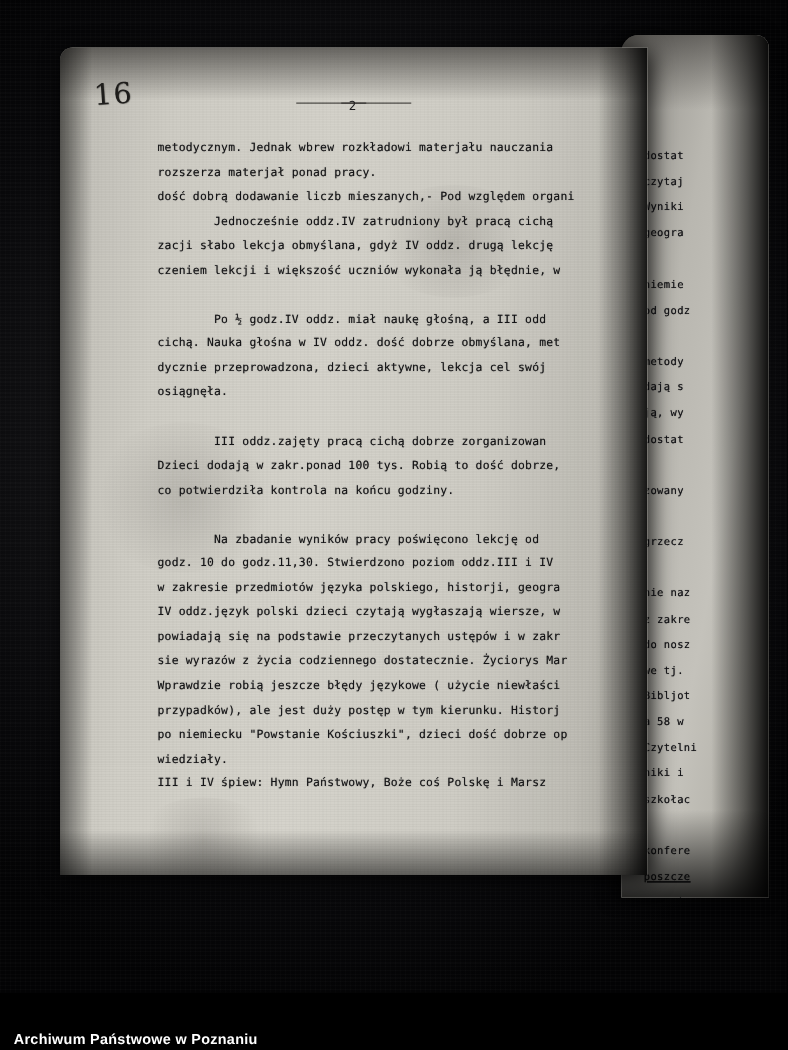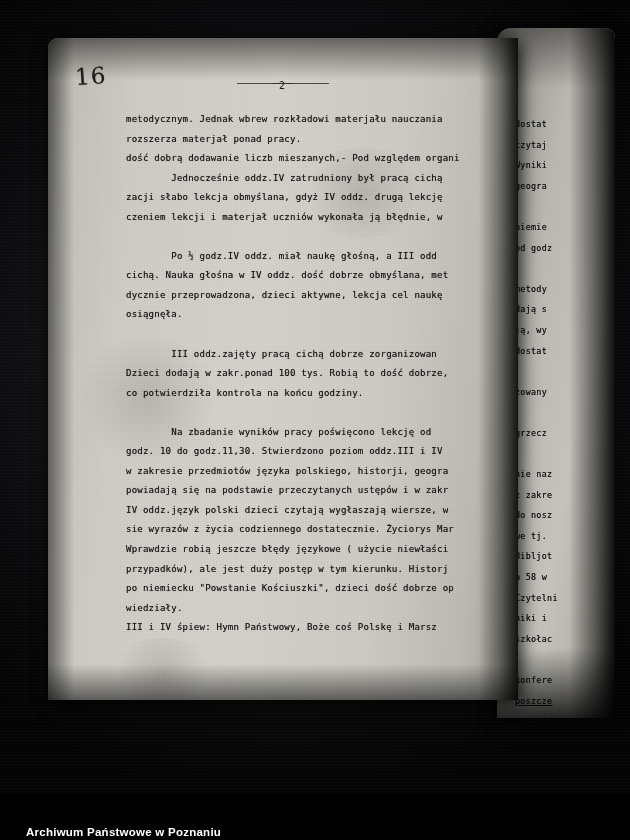--- a/index.html
+++ b/index.html
@@ -259,7 +259,7 @@
         <div class="tl">dość dobrą dodawanie liczb mieszanych,- Pod względem organi</div>
         <div class="tl">        Jednocześnie oddz.IV zatrudniony był pracą cichą</div>
         <div class="tl">zacji słabo lekcja obmyślana, gdyż IV oddz. drugą lekcję</div>
-        <div class="tl">czeniem lekcji i materjał uczniów wykonała ją błędnie, w</div>
+        <div class="tl">czeniem lekcji i większość uczniów wykonała ją błędnie, w</div>
         <div class="tl blank">&nbsp;</div>
         <div class="tl">        Po ½ godz.IV oddz. miał naukę głośną, a III odd</div>
         <div class="tl">cichą. Nauka głośna w IV oddz. dość dobrze obmyślana, met</div>

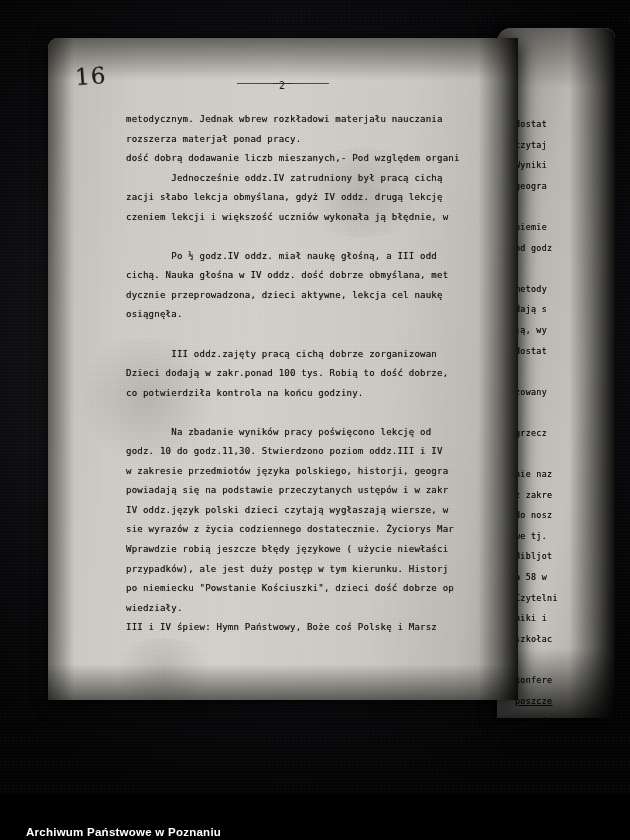--- a/index.html
+++ b/index.html
@@ -263,7 +263,7 @@
         <div class="tl blank">&nbsp;</div>
         <div class="tl">        Po ½ godz.IV oddz. miał naukę głośną, a III odd</div>
         <div class="tl">cichą. Nauka głośna w IV oddz. dość dobrze obmyślana, met</div>
-        <div class="tl">dycznie przeprowadzona, dzieci aktywne, lekcja cel naukę</div>
+        <div class="tl">dycznie przeprowadzona, dzieci aktywne, lekcja cel swój</div>
         <div class="tl">osiągnęła.</div>
         <div class="tl blank">&nbsp;</div>
         <div class="tl">        III oddz.zajęty pracą cichą dobrze zorganizowan</div>

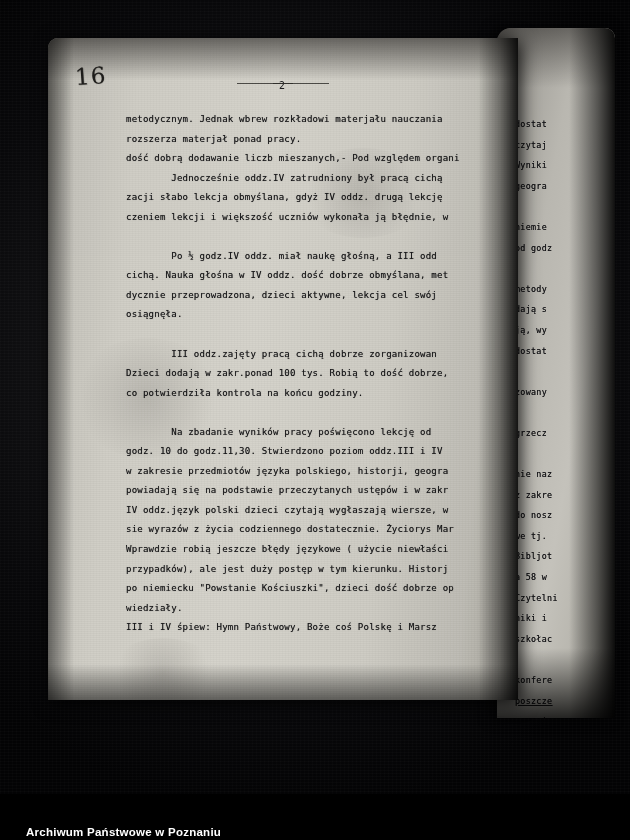--- a/index.html
+++ b/index.html
@@ -273,8 +273,8 @@
         <div class="tl">        Na zbadanie wyników pracy poświęcono lekcję od</div>
         <div class="tl">godz. 10 do godz.11,30. Stwierdzono poziom oddz.III i IV</div>
         <div class="tl">w zakresie przedmiotów języka polskiego, historji, geogra</div>
+        <div class="tl">IV oddz.język polski dzieci czytają wygłaszają wiersze, w</div>
         <div class="tl">powiadają się na podstawie przeczytanych ustępów i w zakr</div>
-        <div class="tl">IV oddz.język polski dzieci czytają wygłaszają wiersze, w</div>
         <div class="tl">sie wyrazów z życia codziennego dostatecznie. Życiorys Mar</div>
         <div class="tl">Wprawdzie robią jeszcze błędy językowe ( użycie niewłaści</div>
         <div class="tl">przypadków), ale jest duży postęp w tym kierunku. Historj</div>

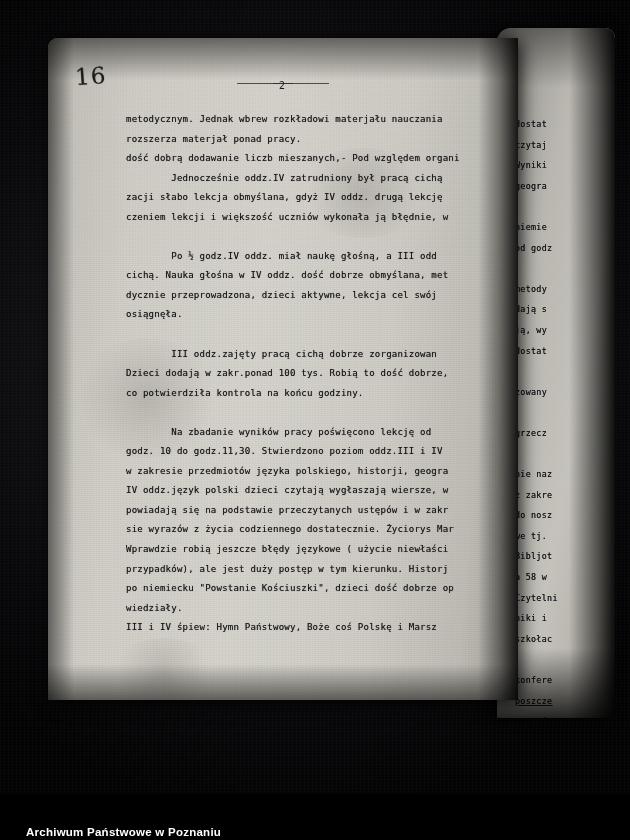--- a/index.html
+++ b/index.html
@@ -189,7 +189,7 @@
     font-size: 11.5px;
     font-weight: bold;
     letter-spacing: .25px;
-    padding-left: 26px;
+    padding-left: 11px;
     margin-top: 30px;
   }
 </style>

